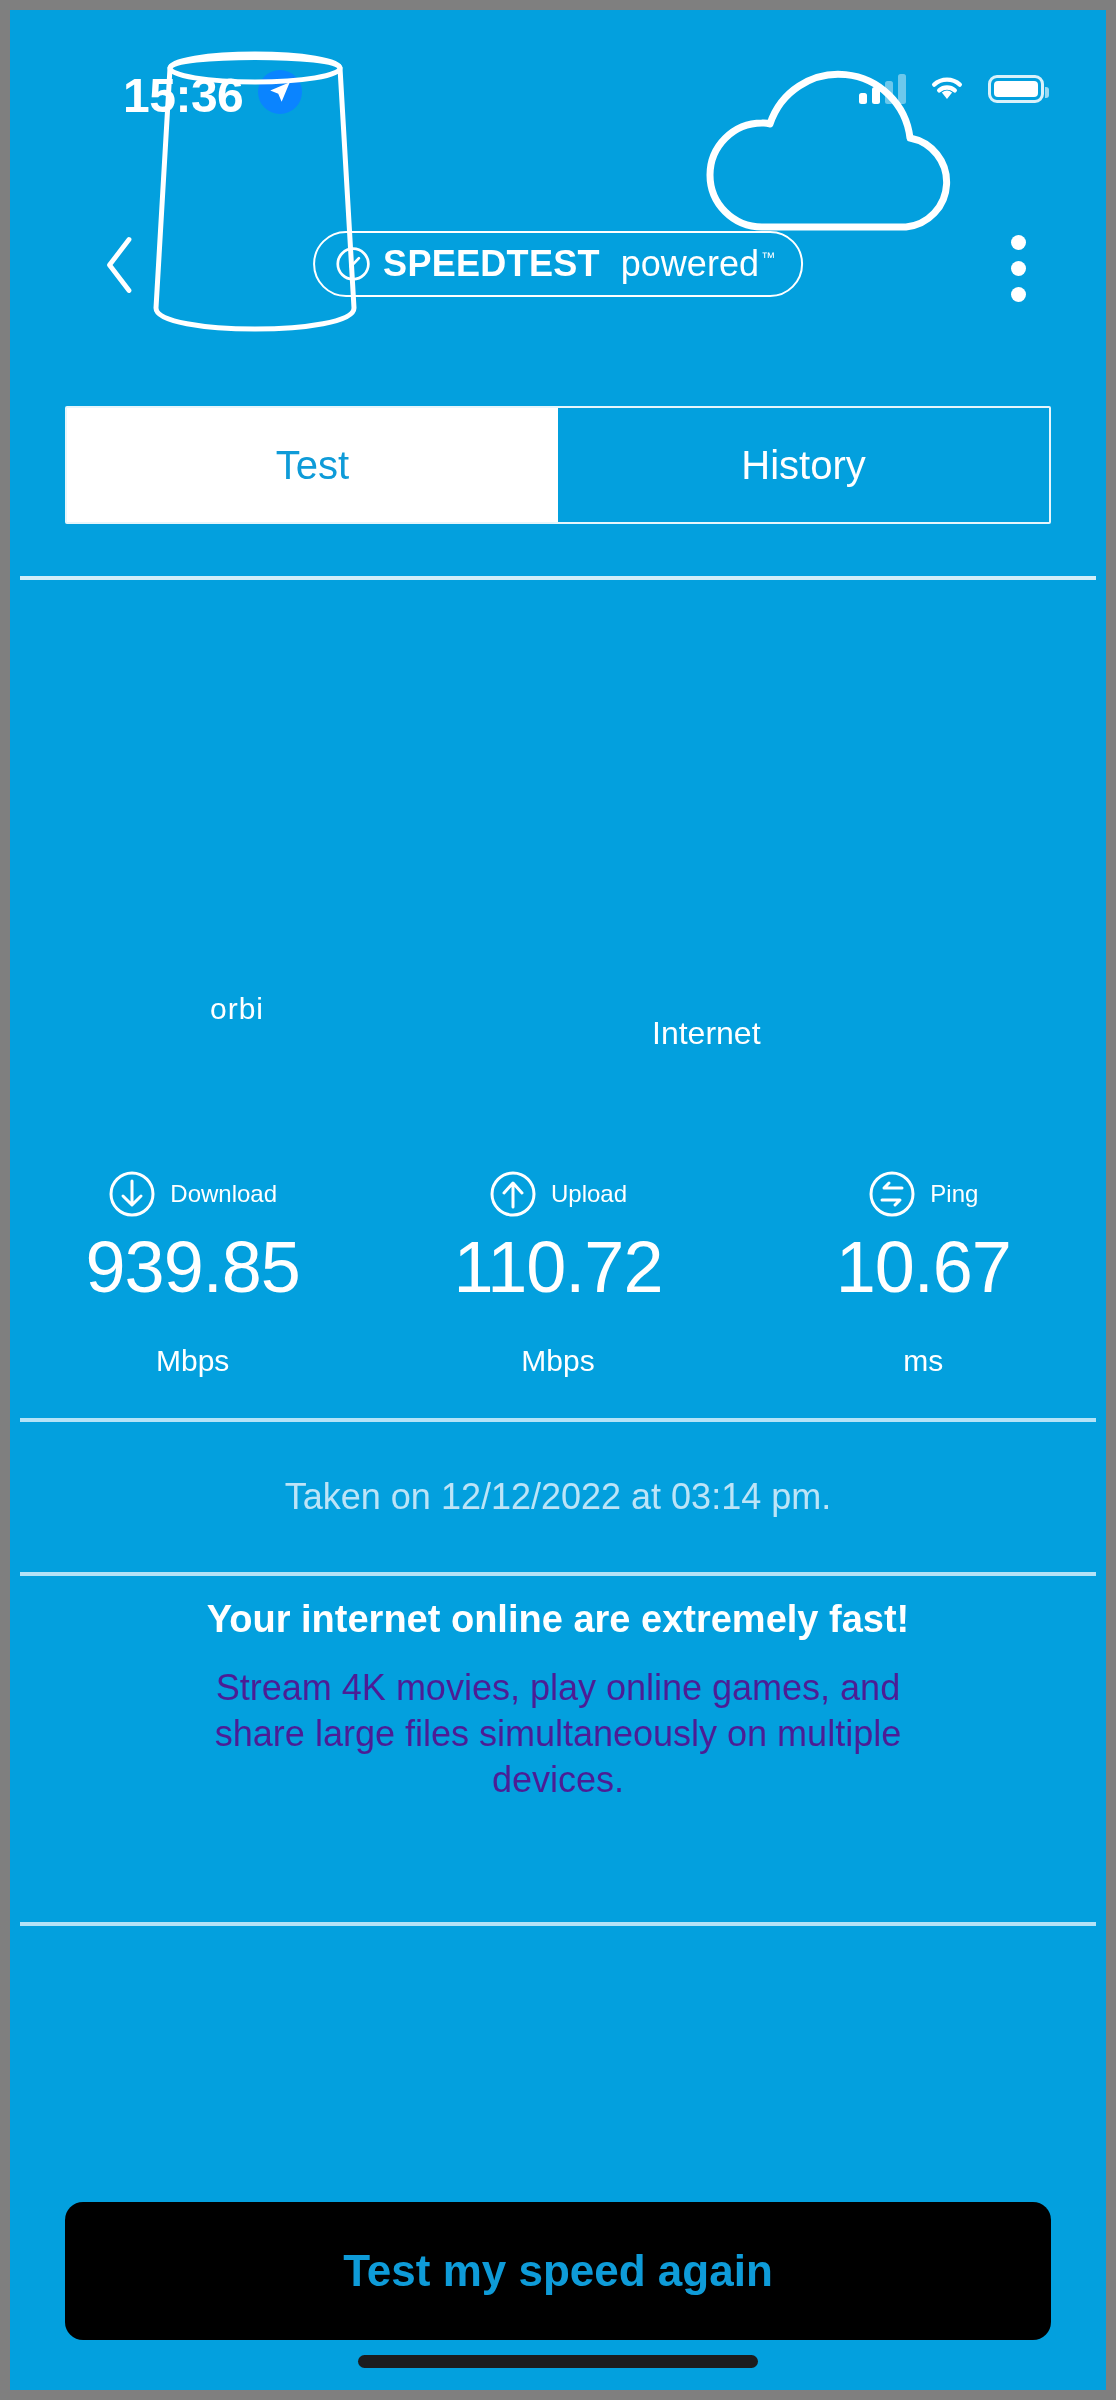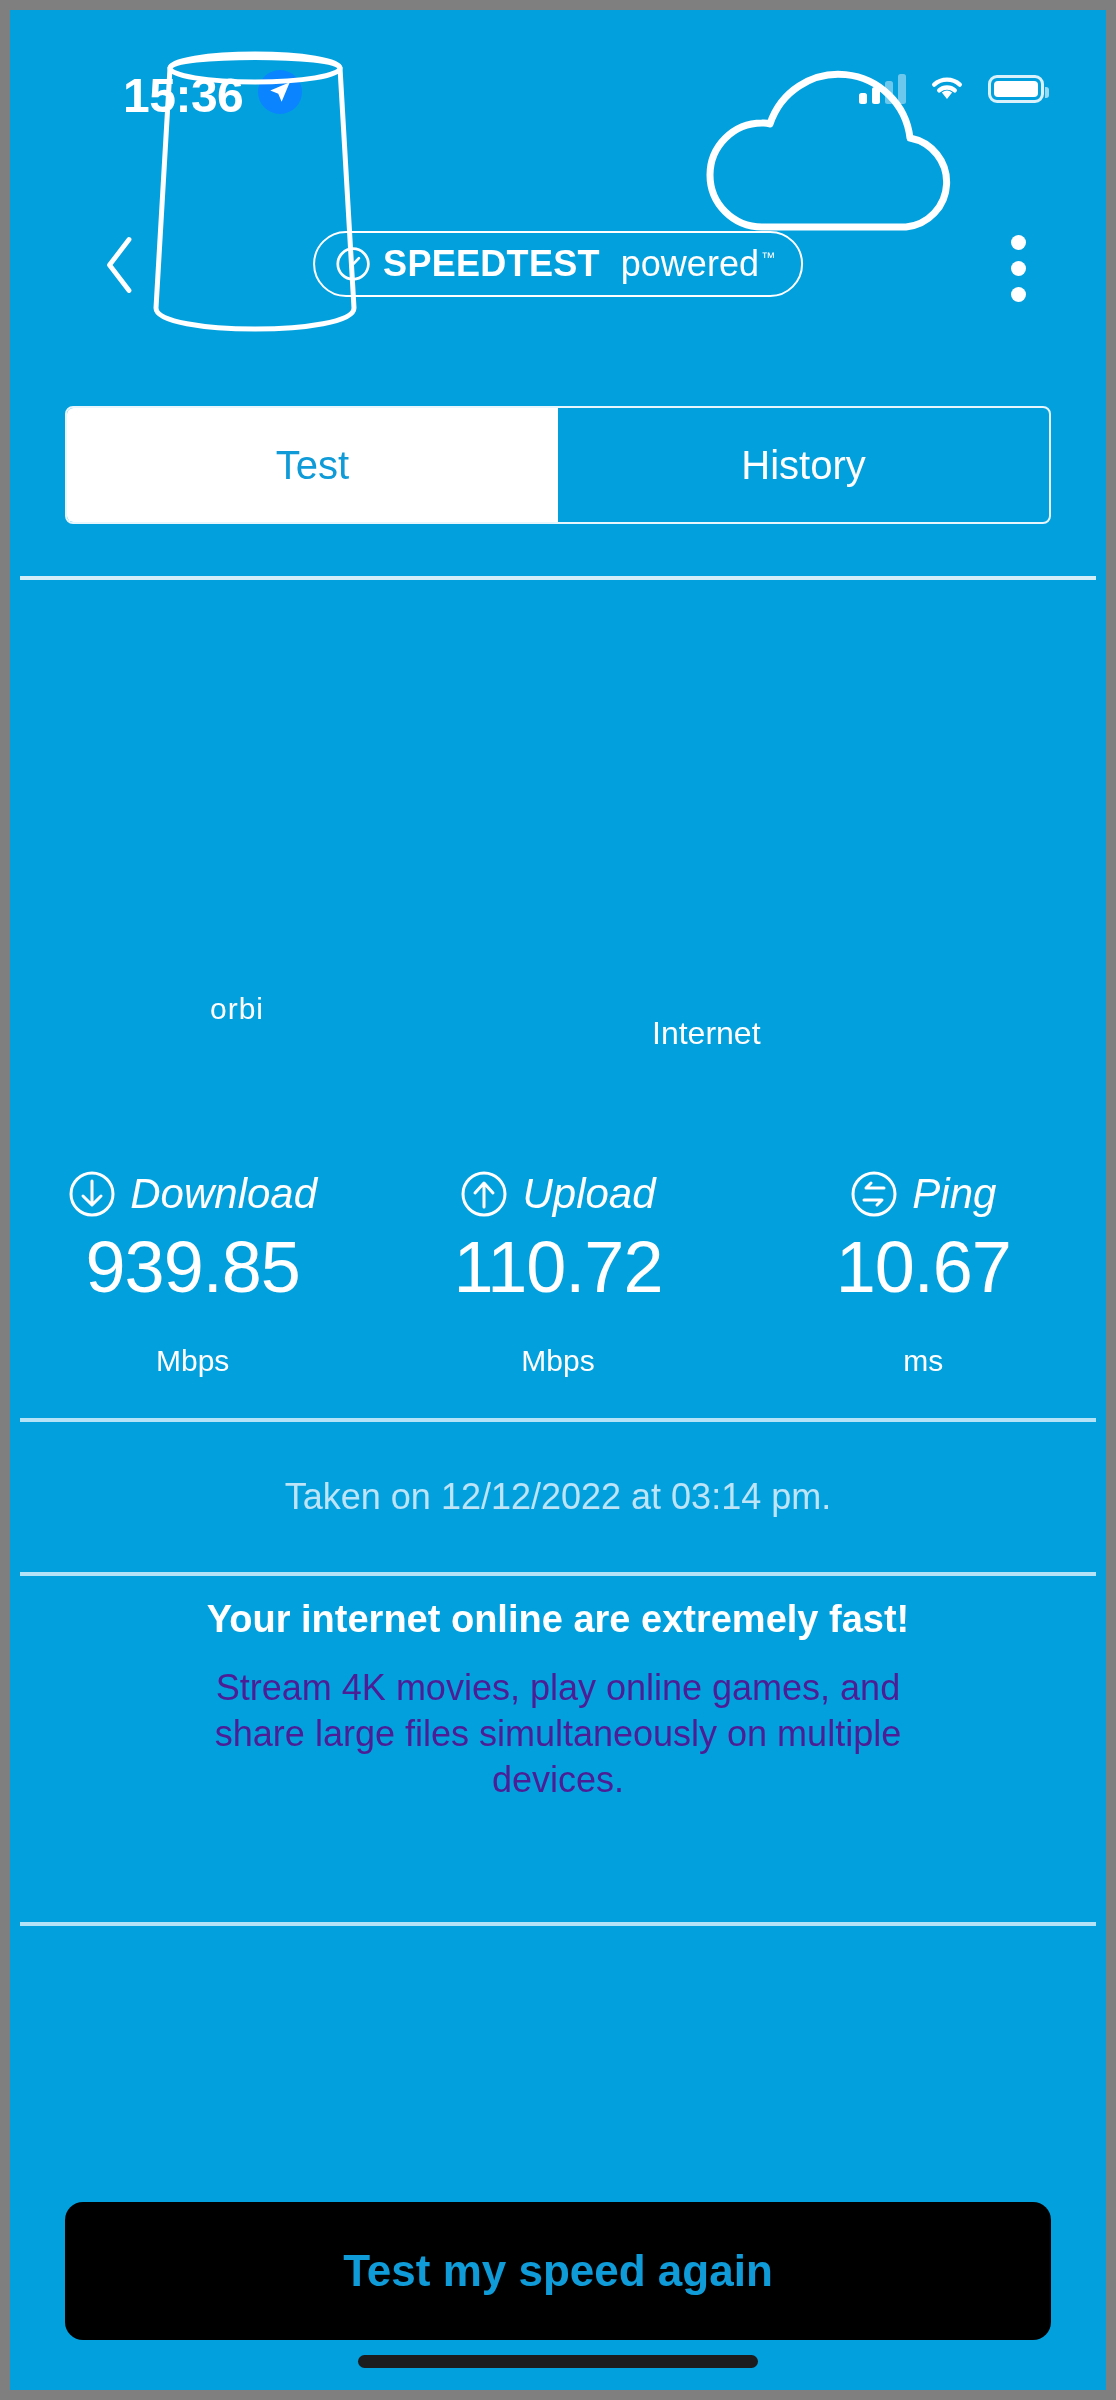--- a/index.html
+++ b/index.html
@@ -104,7 +104,7 @@
     position:absolute; left:55px; top:396px;
     width:986px; height:118px;
     border:2px solid rgba(255,255,255,.9);
-    border-radius:8px; overflow:hidden; display:flex;
+    border-radius:2px; overflow:hidden; display:flex;
   }
   .tab {
     flex:1; display:flex; align-items:center; justify-content:center;

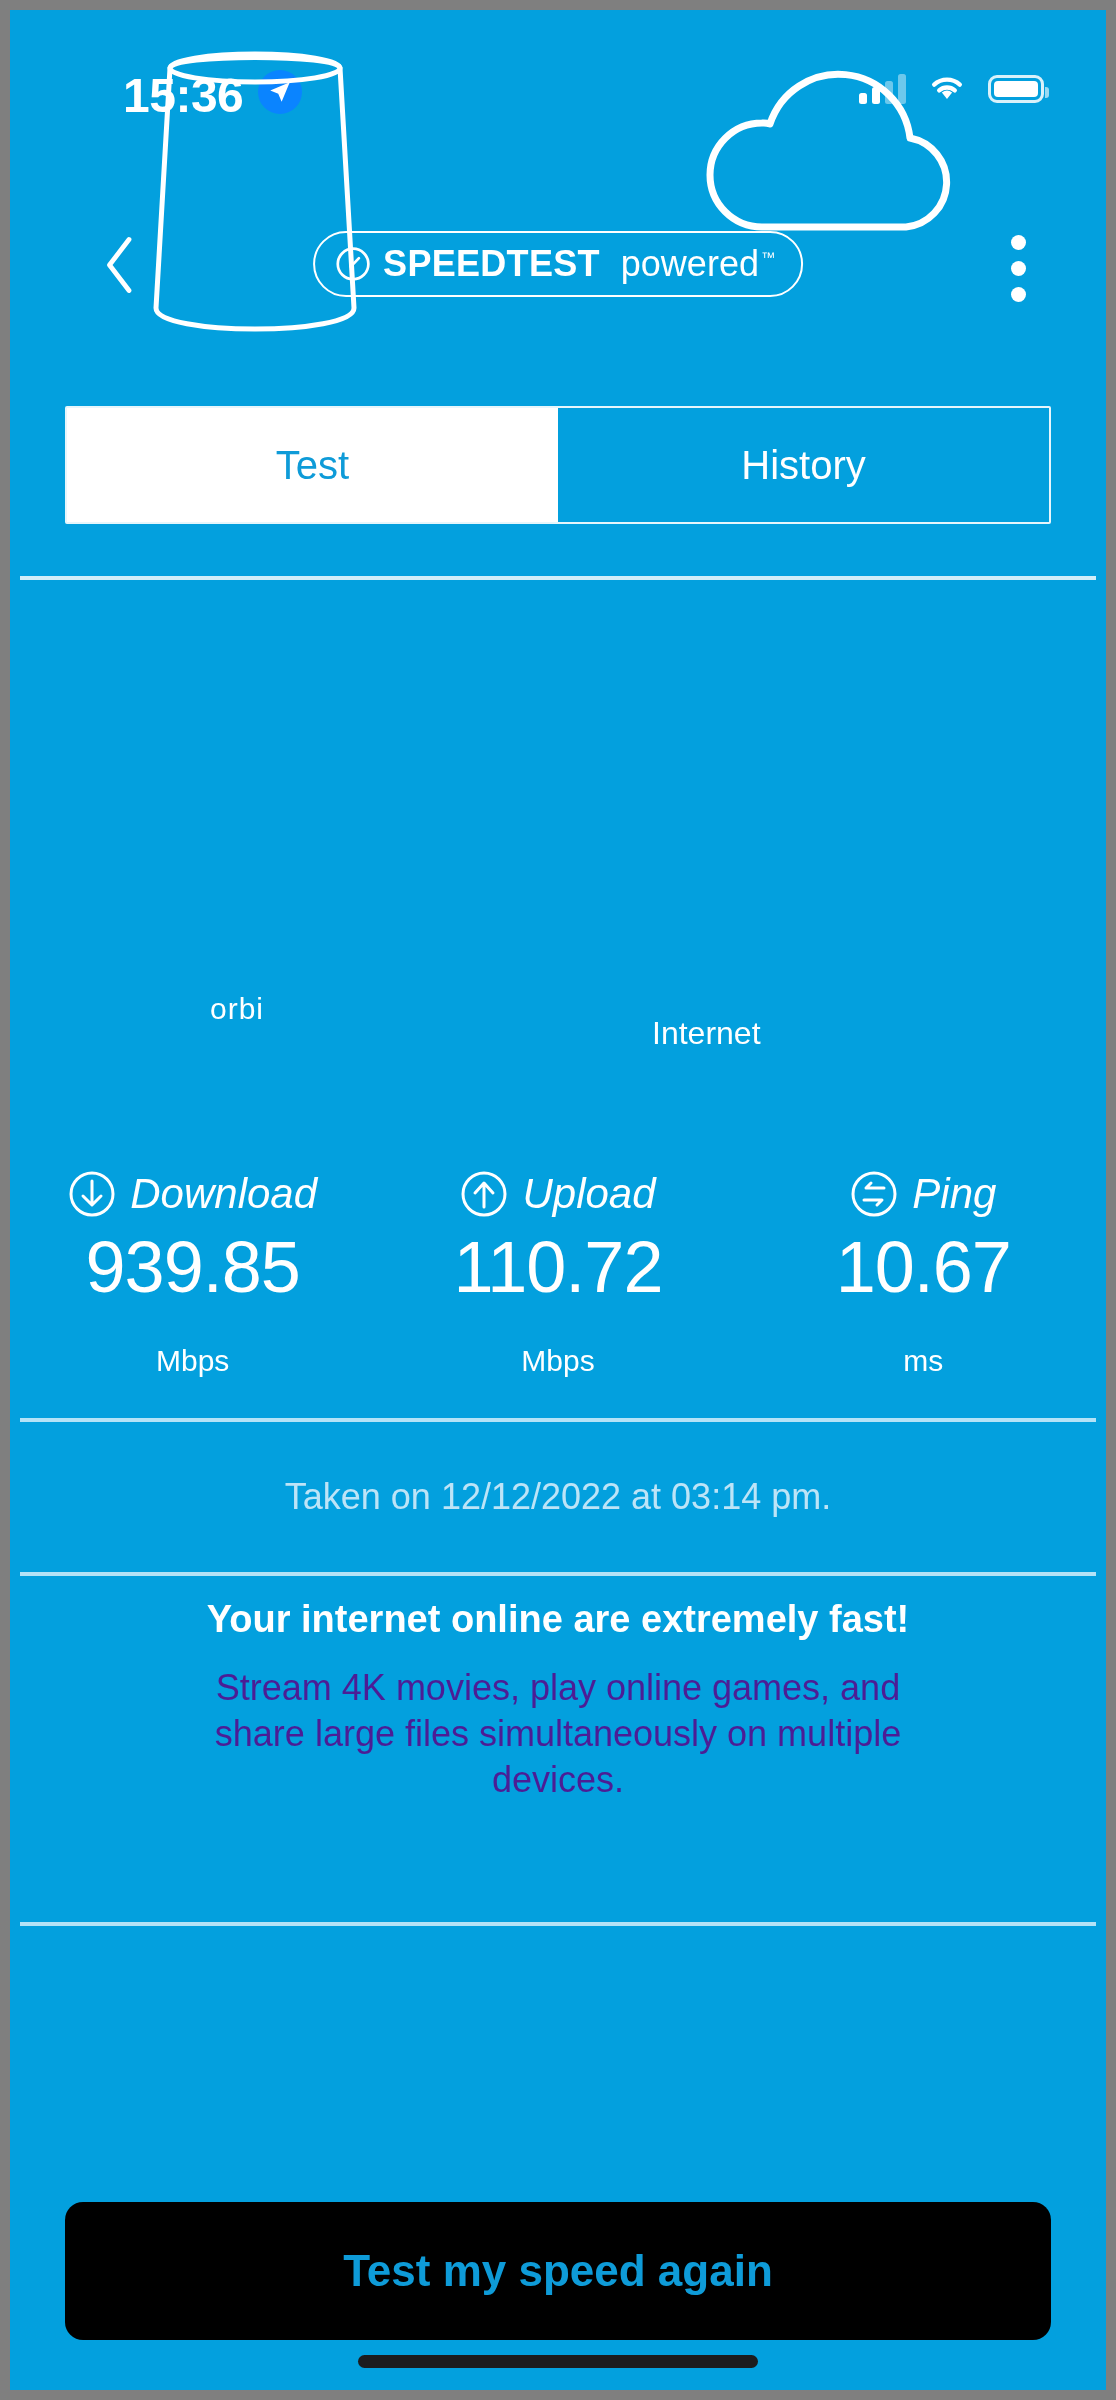--- a/index.html
+++ b/index.html
@@ -141,7 +141,7 @@
   .metric { flex:1; display:flex; flex-direction:column; align-items:center; }
   .metric-head { display:flex; align-items:center; gap:14px; }
   .metric-head .micon { flex:none; }
-  .metric-label { font-size:42px; color:#ffffff; font-weight:400;font-style:italic; }
+  .metric-label { font-size:24px; color:#ffffff; font-weight:400; }
   .metric-value {
     font-size:72px; color:#ffffff; font-weight:400;
     margin-top:8px; letter-spacing:-1px;

